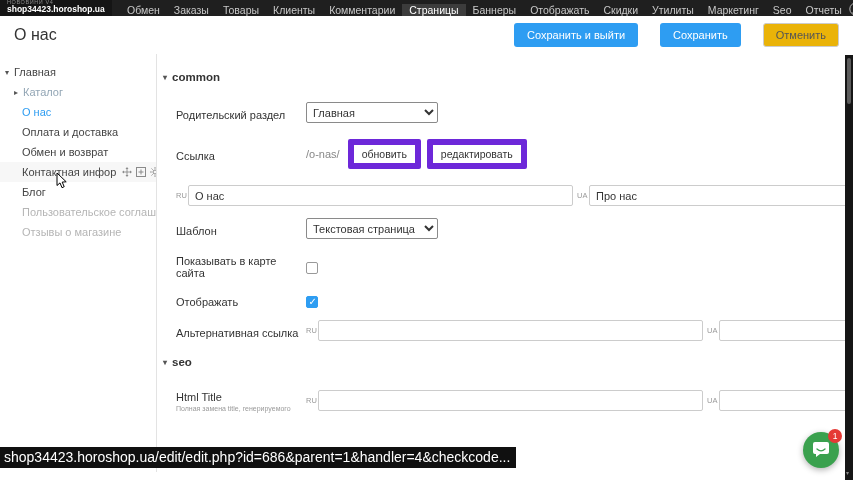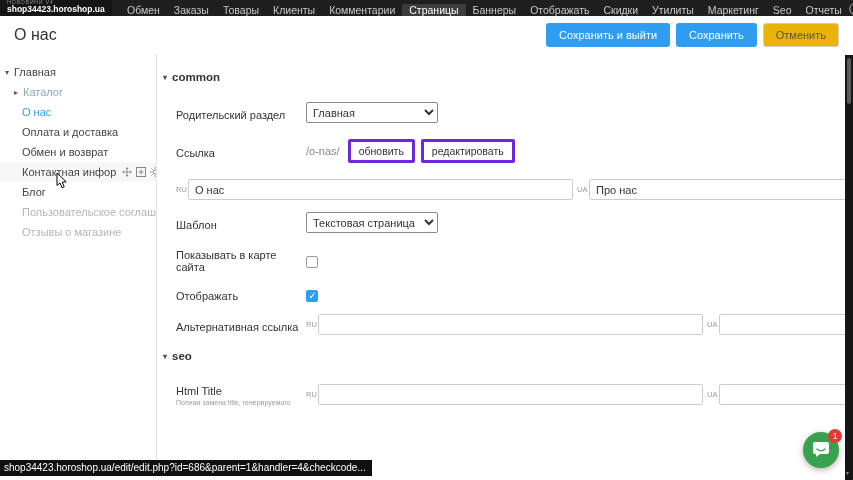--- a/index.html
+++ b/index.html
@@ -20,7 +20,7 @@
   
   .page-header{height:38px;display:flex;align-items:center;justify-content:space-between;padding:0 14px 0 14px;background:#fff}
   .page-title{font-size:16px;font-weight:400;color:#333}
-  .actions{display:flex;gap:6px}
+  .actions{display:flex;gap:22px}
   .btn{font-size:11px;padding:5px 12px;border-radius:3px;border:1px solid transparent;cursor:pointer;font-family:"Liberation Sans",sans-serif}
   .btn-primary{background:#2e9df2;color:#fff}
   .btn-default{background:#eab308;border-color:#ccc;color:#555}

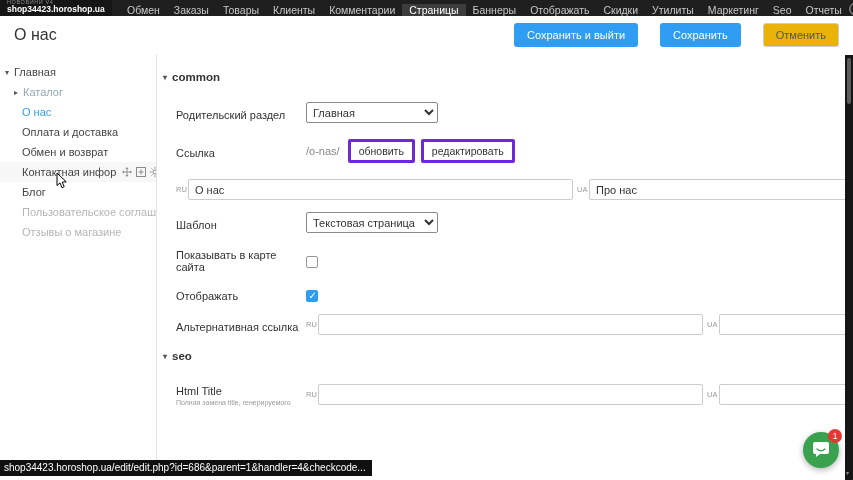--- a/index.html
+++ b/index.html
@@ -53,7 +53,7 @@
   input[type=text]{width:385px;height:21px;border:1px solid #ccc;border-radius:2px;font-size:11px;padding:0 6px;color:#333;font-family:"Liberation Sans",sans-serif}
   select{height:21px;border:1px solid #8a8a8a;border-radius:2px;font-size:11px;min-width:132px;background:#fff;color:#333;font-family:"Liberation Sans",sans-serif;padding:0 2px}
   .link-path{color:#888;font-size:11px;margin-right:2px}
-  .small-btn{font-size:10.5px;border:3px solid #6d28d9;background:#fff;border-radius:2px;padding:3px 8px;margin-left:6px;color:#333;cursor:pointer;font-family:"Liberation Sans",sans-serif}
+  .small-btn{font-size:10.5px;border:6px solid #6d28d9;background:#fff;border-radius:2px;padding:3px 8px;margin-left:6px;color:#333;cursor:pointer;font-family:"Liberation Sans",sans-serif}
   .cb{appearance:none;-webkit-appearance:none;width:12px;height:12px;border:1px solid #999;border-radius:2px;background:#fff;margin-top:5px;position:relative;cursor:pointer}
   .cb:checked{background:#2e9df2;border-color:#2e9df2}
   .cb:checked::after{content:"✓";position:absolute;left:1.5px;top:-1px;color:#fff;font-size:10px}

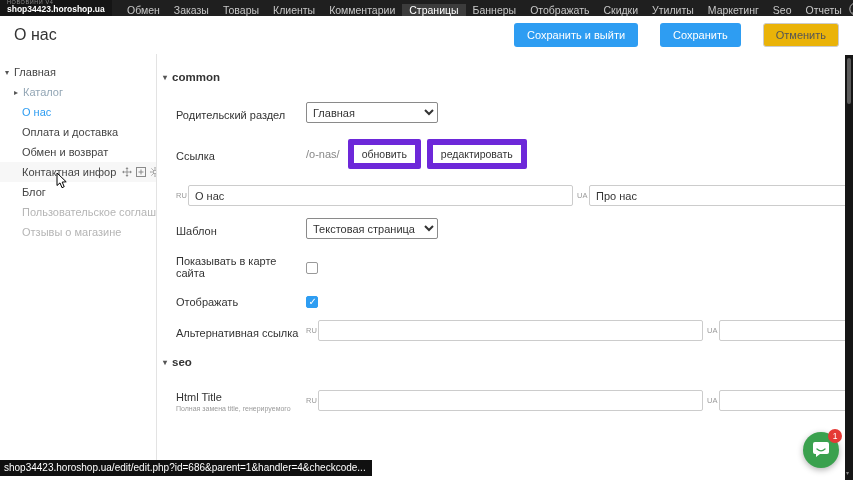--- a/index.html
+++ b/index.html
@@ -60,7 +60,7 @@
   .mt8{margin-top:12px}.mt6{margin-top:16px}
 
   
-  .statusbar{position:absolute;left:0;bottom:4px;background:#101010;color:#fff;font-size:10px;padding:2px 6px 3px 4px;white-space:nowrap;z-index:30}
+  .statusbar{position:absolute;left:0;bottom:12px;background:#101010;color:#fff;font-size:14px;padding:2px 6px 3px 4px;white-space:nowrap;z-index:30}
   .chat-bubble{position:absolute;right:14px;bottom:12px;width:36px;height:36px;border-radius:50%;background:#3aa14e;display:flex;align-items:center;justify-content:center;box-shadow:0 2px 6px rgba(0,0,0,.3);z-index:25;cursor:pointer}
   .chat-badge{position:absolute;top:-3px;right:-3px;background:#e53935;color:#fff;border-radius:50%;width:14px;height:14px;font-size:8.5px;display:flex;align-items:center;justify-content:center}
   .vscroll{position:absolute;right:0;top:55px;bottom:0;width:8px;background:#161616;z-index:20}

